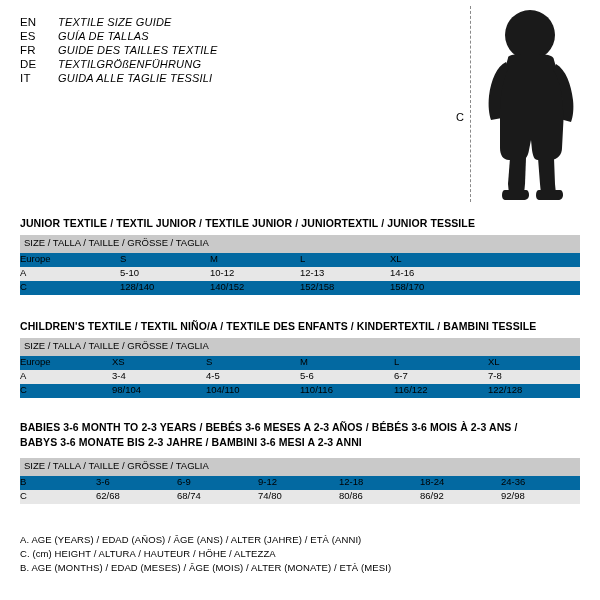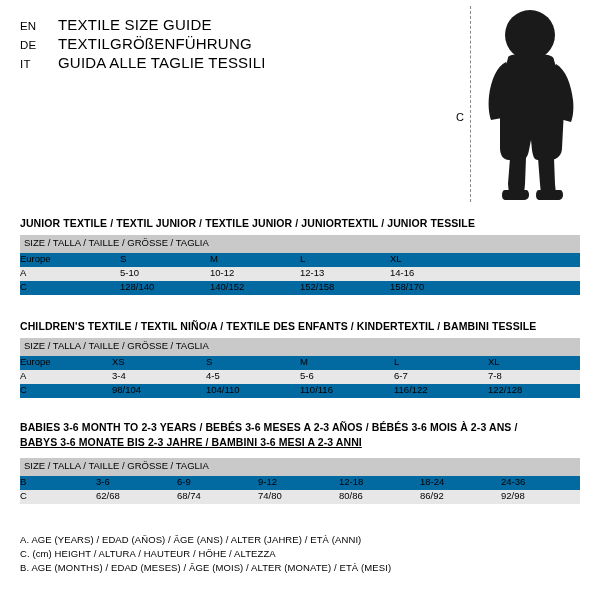--- a/index.html
+++ b/index.html
@@ -41,9 +41,10 @@
     color: #000;
   }
   .lang-text {
-    font-size: 15px;
+    font-size: 11px;
     letter-spacing: 0.2px;
     color: #000;
+    font-style: italic;
   }
 
   

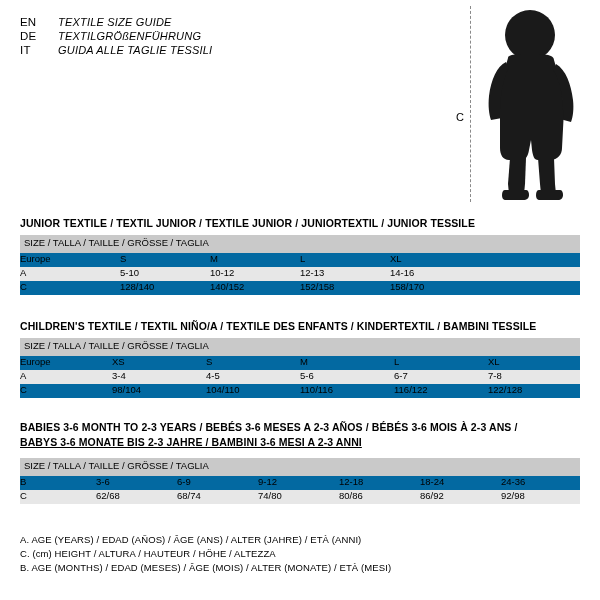--- a/index.html
+++ b/index.html
@@ -141,6 +141,10 @@
     <div class="lang-row">
       <div class="lang-code">EN</div>
       <div class="lang-text">TEXTILE SIZE GUIDE</div>
+    </div>
+    <div class="lang-row">
+      <div class="lang-code">ES</div>
+      <div class="lang-text">GUÍA DE TALLAS</div>
     </div>
     <div class="lang-row">
       <div class="lang-code">DE</div>

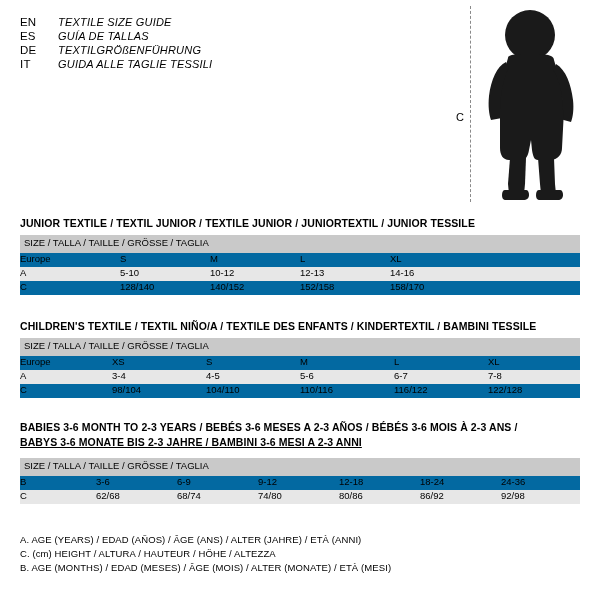--- a/index.html
+++ b/index.html
@@ -145,6 +145,10 @@
     <div class="lang-row">
       <div class="lang-code">ES</div>
       <div class="lang-text">GUÍA DE TALLAS</div>
+    </div>
+    <div class="lang-row">
+      <div class="lang-code">FR</div>
+      <div class="lang-text">GUIDE DES TAILLES TEXTILE</div>
     </div>
     <div class="lang-row">
       <div class="lang-code">DE</div>

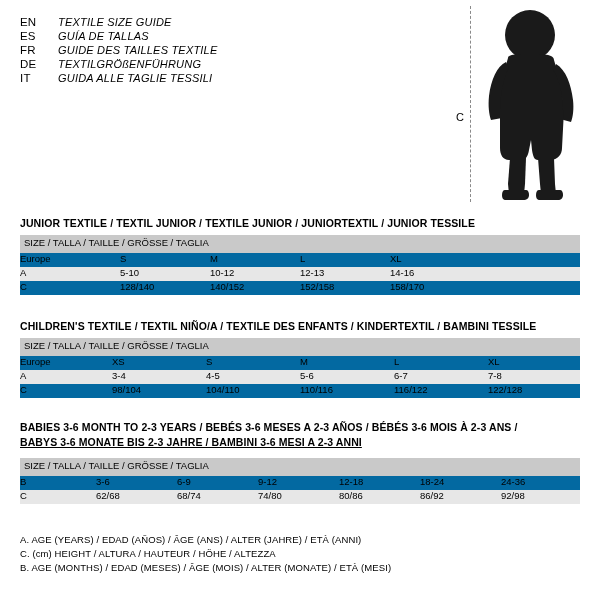--- a/index.html
+++ b/index.html
@@ -287,7 +287,7 @@
 
   <div class="block" style="top:421px;">
     <div class="section-title">BABIES 3-6 MONTH TO 2-3 YEARS / BEBÉS 3-6 MESES A 2-3 AÑOS / BÉBÉS 3-6 MOIS À 2-3 ANS /</div>
-    <div class="section-title" style="margin-top:3px;text-decoration:underline;">BABYS 3-6 MONATE BIS 2-3 JAHRE / BAMBINI 3-6 MESI A 2-3 ANNI</div>
+    <div class="section-title" style="margin-top:3px;">BABYS 3-6 MONATE BIS 2-3 JAHRE / BAMBINI 3-6 MESI A 2-3 ANNI</div>
   </div>
   <div class="block" style="top:458px;">
     <table class="size-table">

